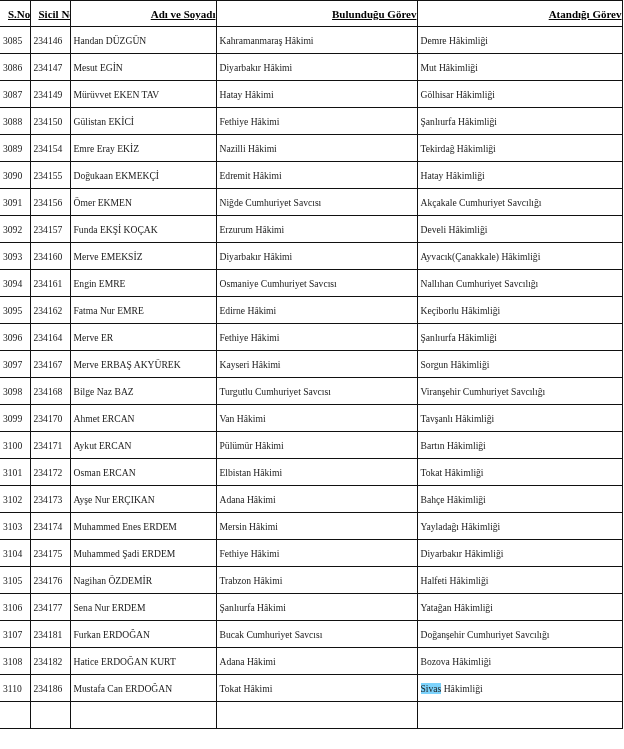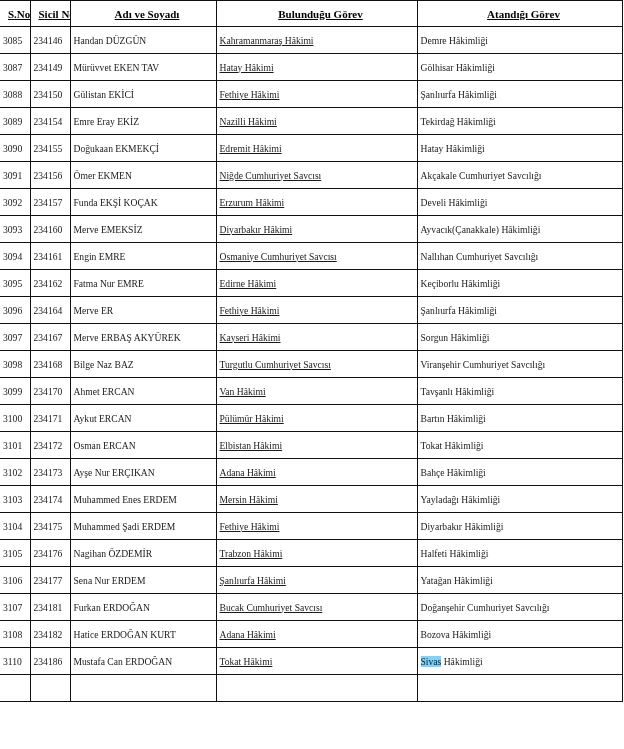--- a/index.html
+++ b/index.html
@@ -35,7 +35,7 @@
       height: 25px;
       font-weight: bold;
       font-size: 11px;
-      text-align: center;
+      text-align: right;
       text-decoration: underline;
       color: #000;
       padding-left: 8px;

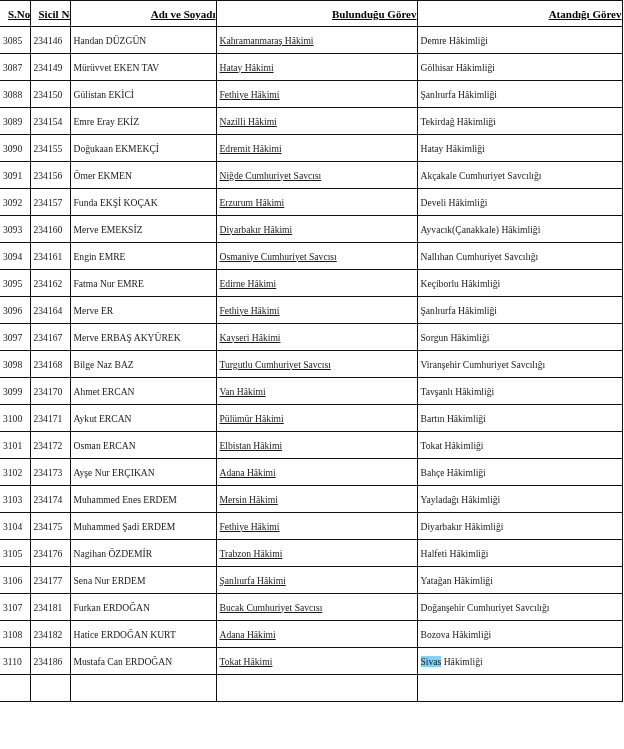--- a/index.html
+++ b/index.html
@@ -55,7 +55,7 @@
     td.sno { text-align: left; padding-right: 2px; padding-left: 0; }
     td.sicil { padding-left: 2px; }
     td.name { padding-left: 4px; }
-    td.from { padding-left: 4px; text-decoration: underline; }
+    td.from { padding-left: 4px; }
     td.to { padding-left: 4px; margin-left: 42px; }
     .hl {
       background: #7dd3fc;

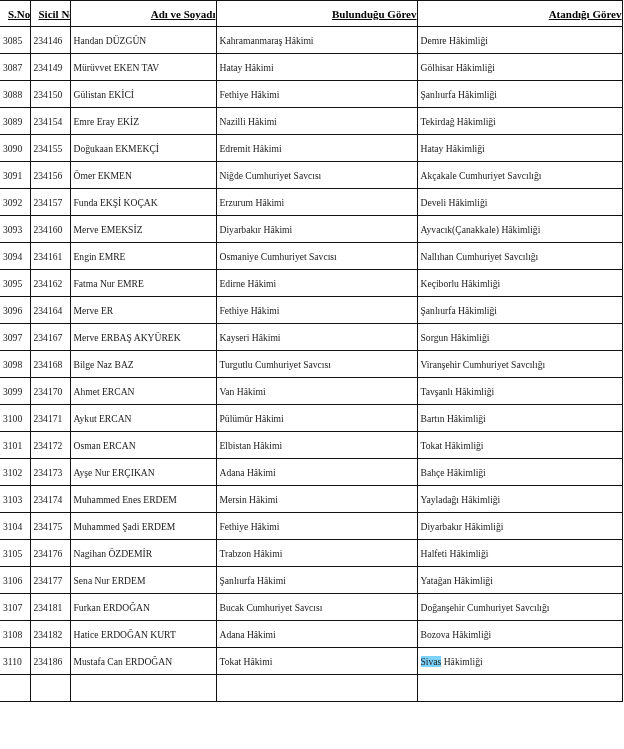--- a/index.html
+++ b/index.html
@@ -90,6 +90,13 @@
       <td class="to">Demre Hâkimliği</td>
     </tr>
     <tr>
+      <td class="sno">3086</td>
+      <td class="sicil">234147</td>
+      <td class="name">Mesut EGİN</td>
+      <td class="from">Diyarbakır Hâkimi</td>
+      <td class="to">Mut Hâkimliği</td>
+    </tr>
+    <tr>
       <td class="sno">3087</td>
       <td class="sicil">234149</td>
       <td class="name">Mürüvvet EKEN TAV</td>

